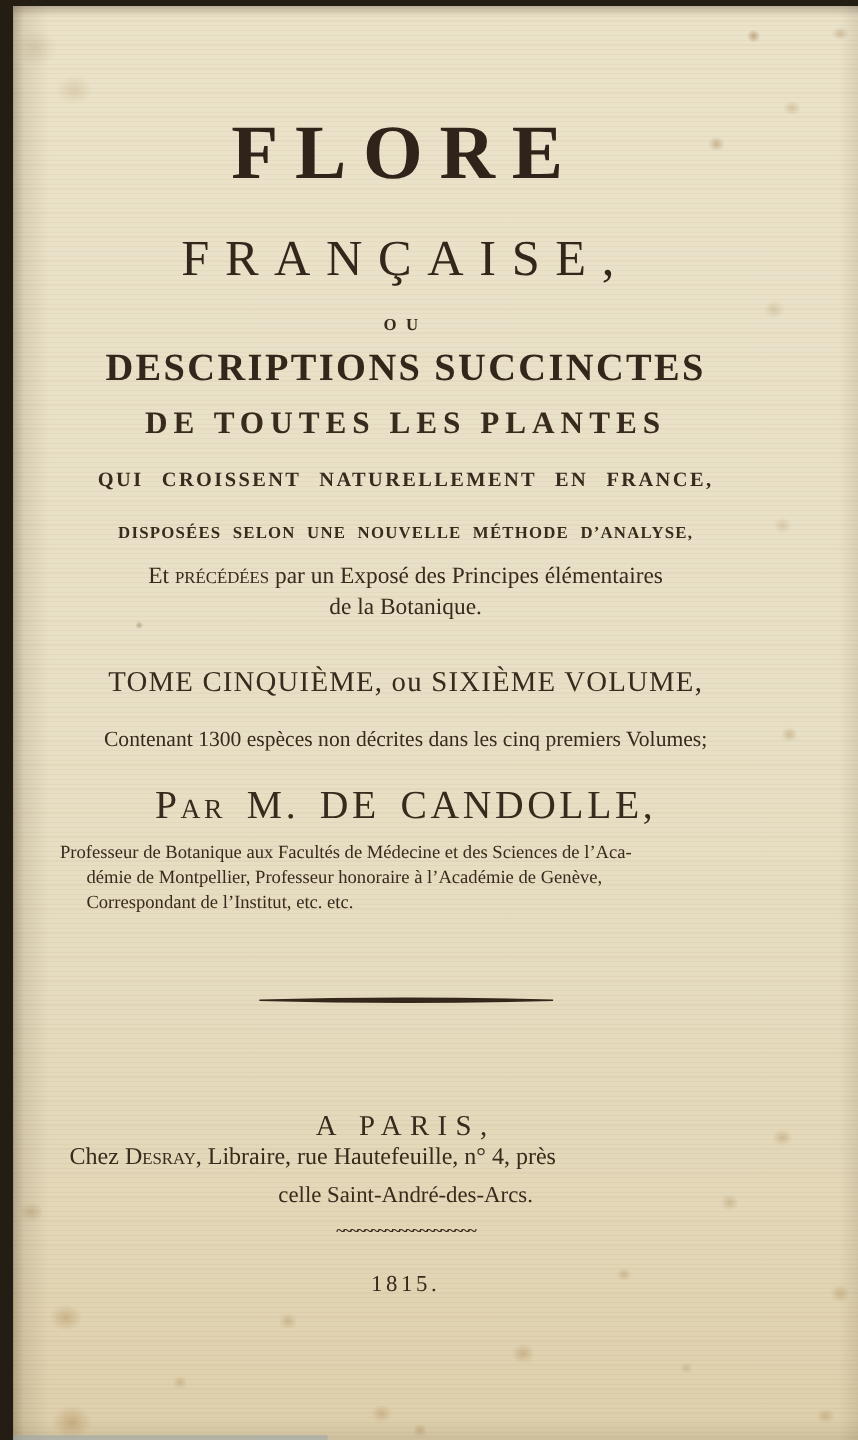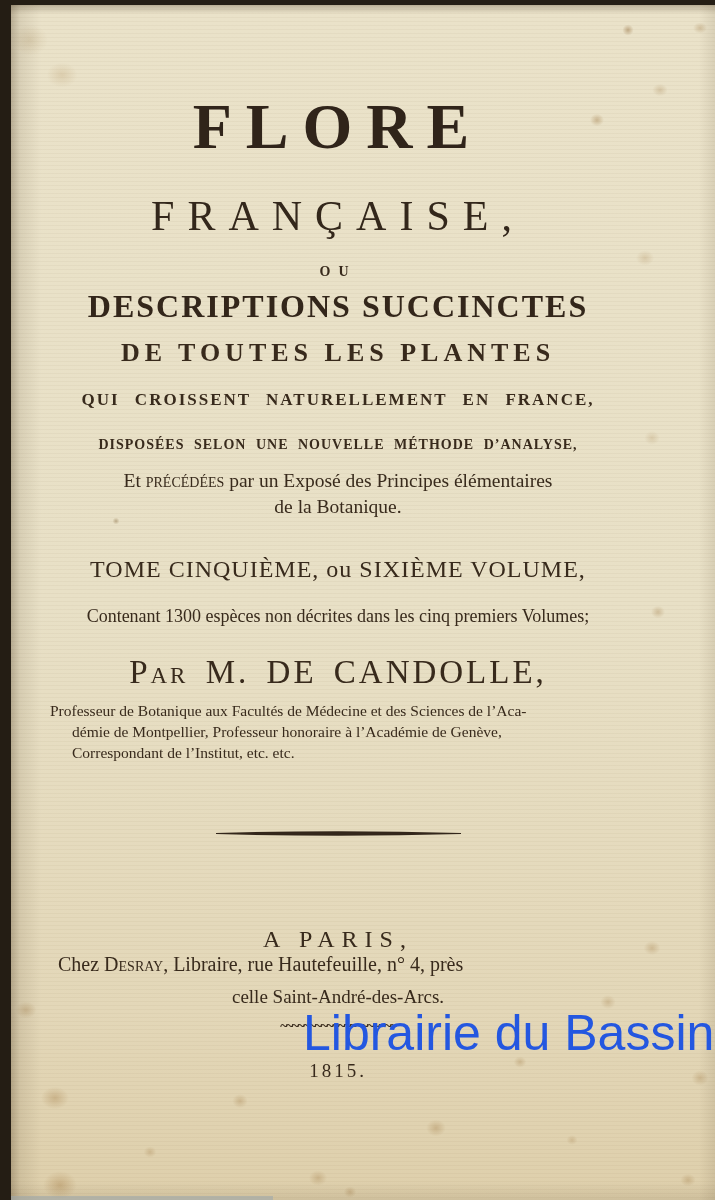--- a/index.html
+++ b/index.html
@@ -149,7 +149,6 @@
   <div class="shading"></div>
   <div class="bottom-sliver"></div>
 
-  <div class="watermark" style="color: rgb(36, 87, 224);">Librairie du Bassin</div>
 </div>
 
 </body></html>

